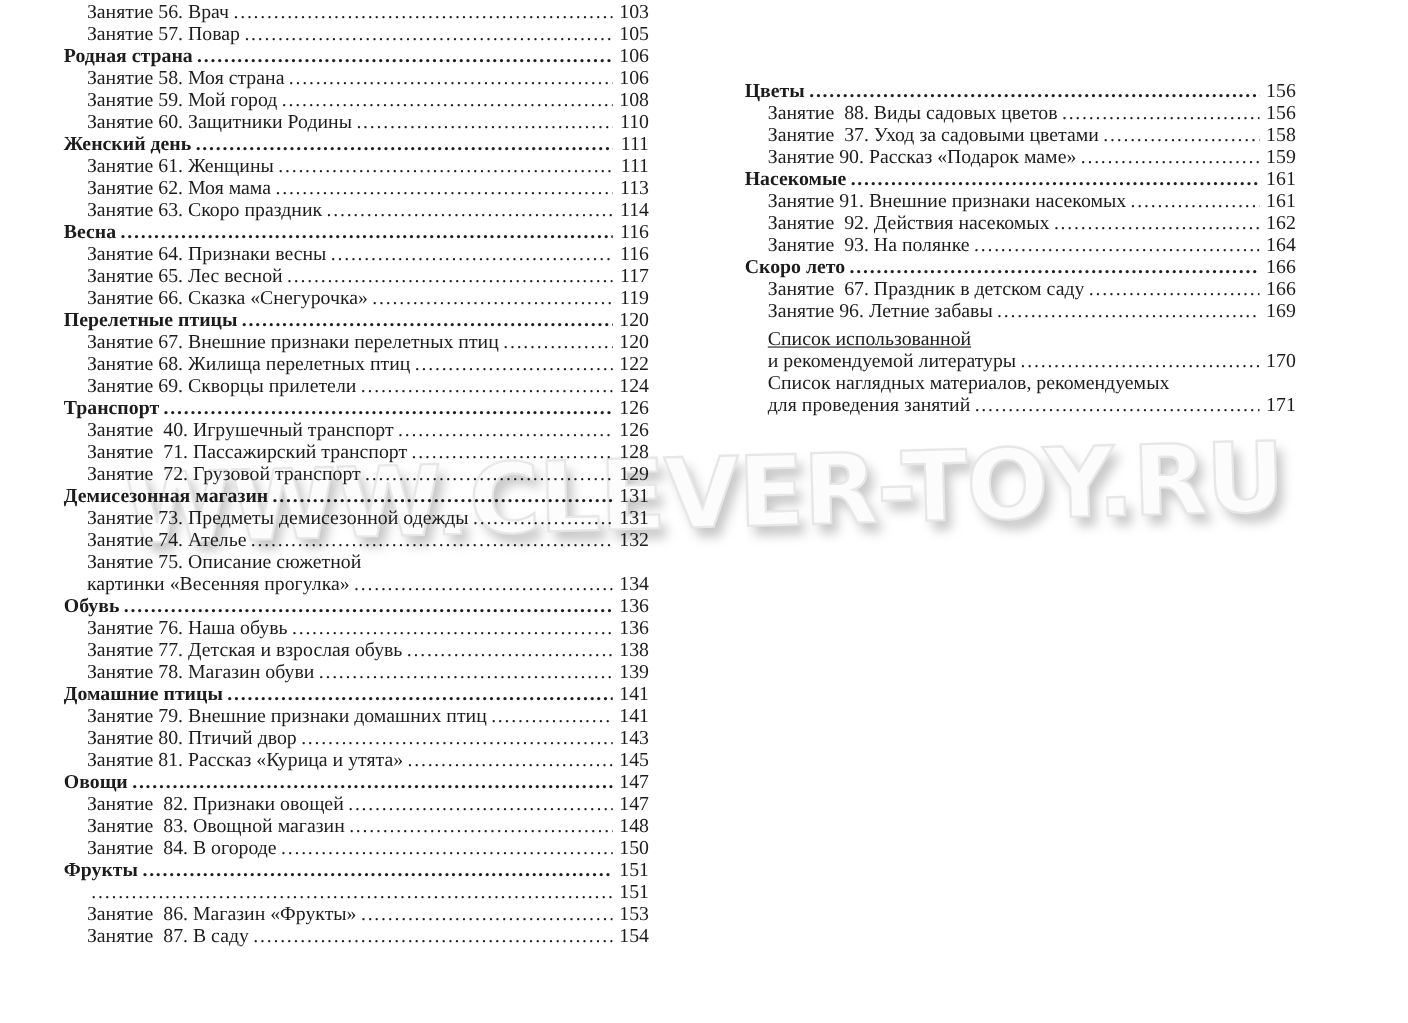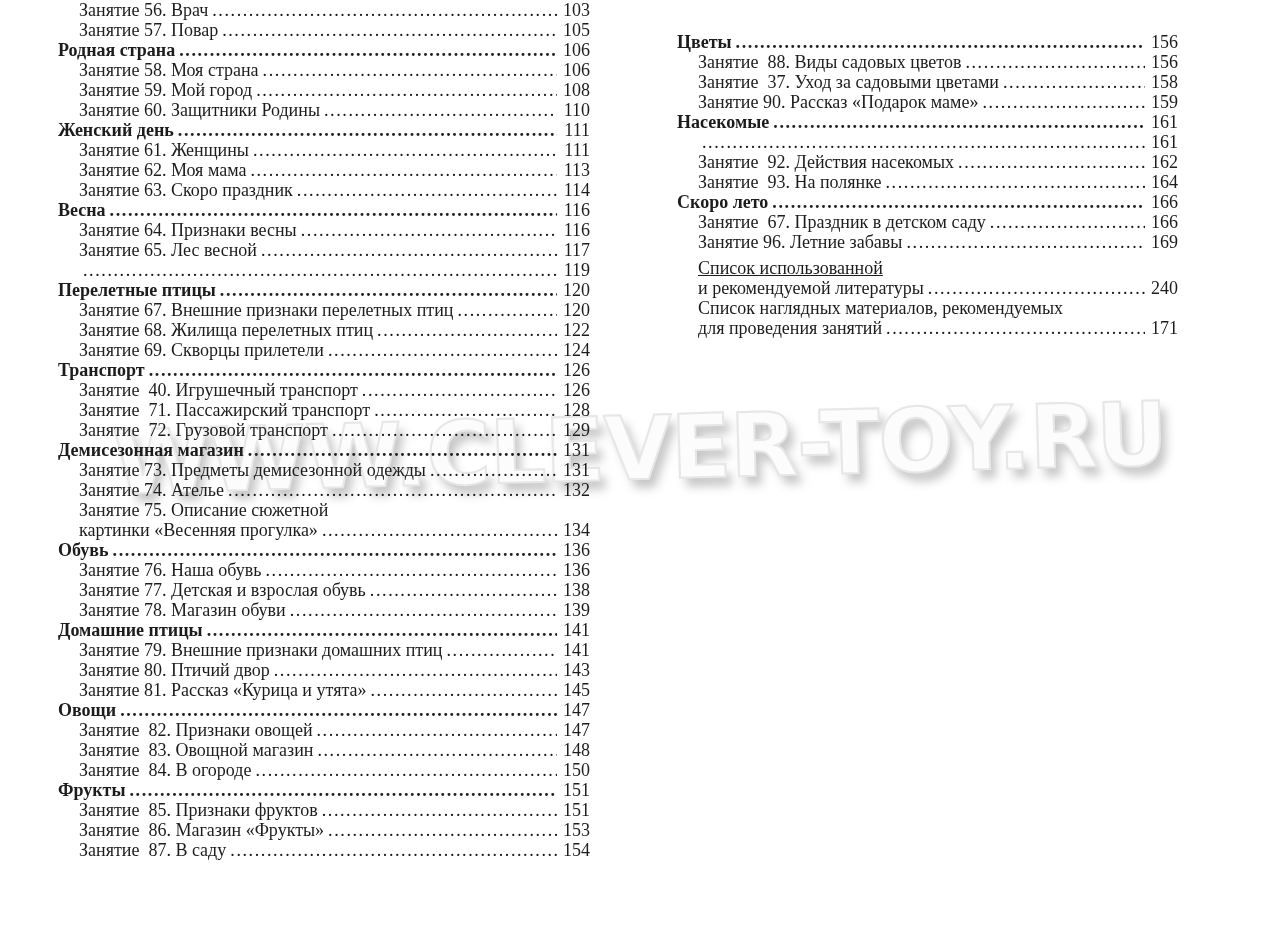--- a/index.html
+++ b/index.html
@@ -45,7 +45,7 @@
     z-index: 1;
   }
   .col-left  { left: 58px;  width: 532px; }
-  .col-right { left: 677px; width: 501px; padding-top: 32px; }
+  .col-right { left: 677px; width: 501px; padding-top: 72px; }
 
   .row {
     display: flex;

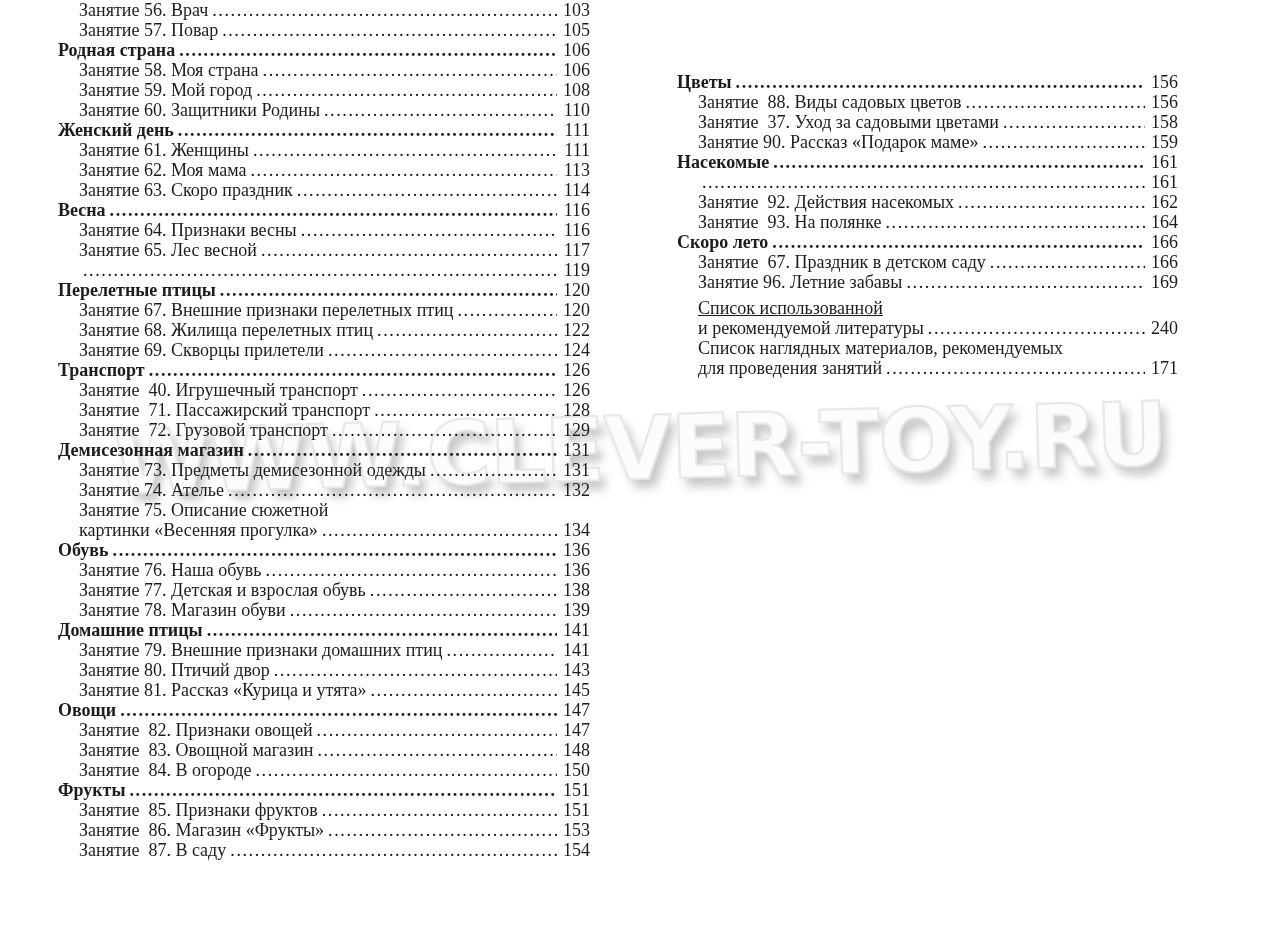--- a/index.html
+++ b/index.html
@@ -328,6 +328,7 @@
         <span class="page-num">161</span>
       </div>
       <div class="row entry">
+        <span class="label">Занятие 91. Внешние признаки насекомых</span>
         <span class="leader"></span>
         <span class="page-num">161</span>
       </div>

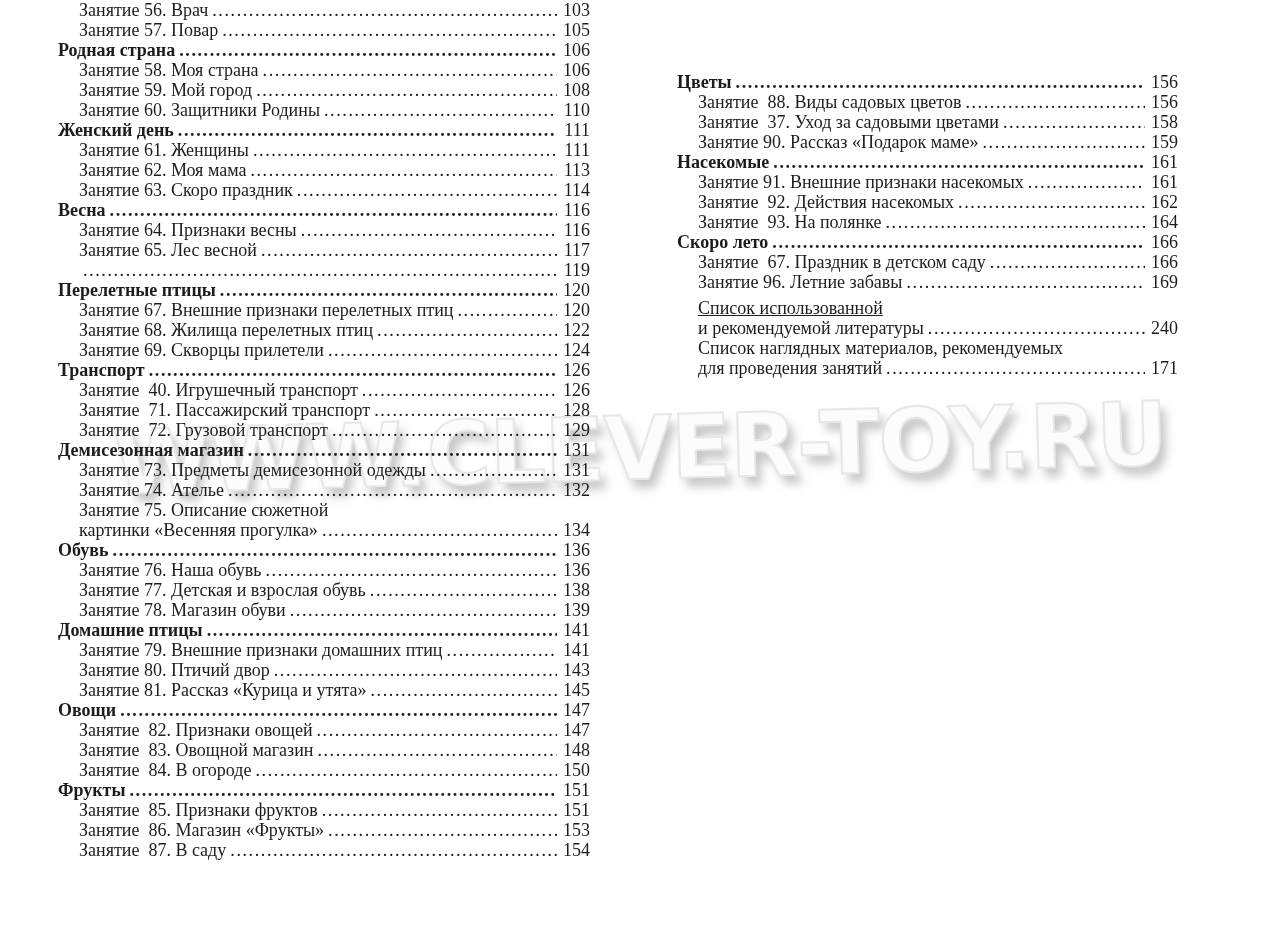--- a/index.html
+++ b/index.html
@@ -153,6 +153,7 @@
         <span class="page-num">117</span>
       </div>
       <div class="row entry">
+        <span class="label">Занятие 66. Сказка «Снегурочка»</span>
         <span class="leader"></span>
         <span class="page-num">119</span>
       </div>

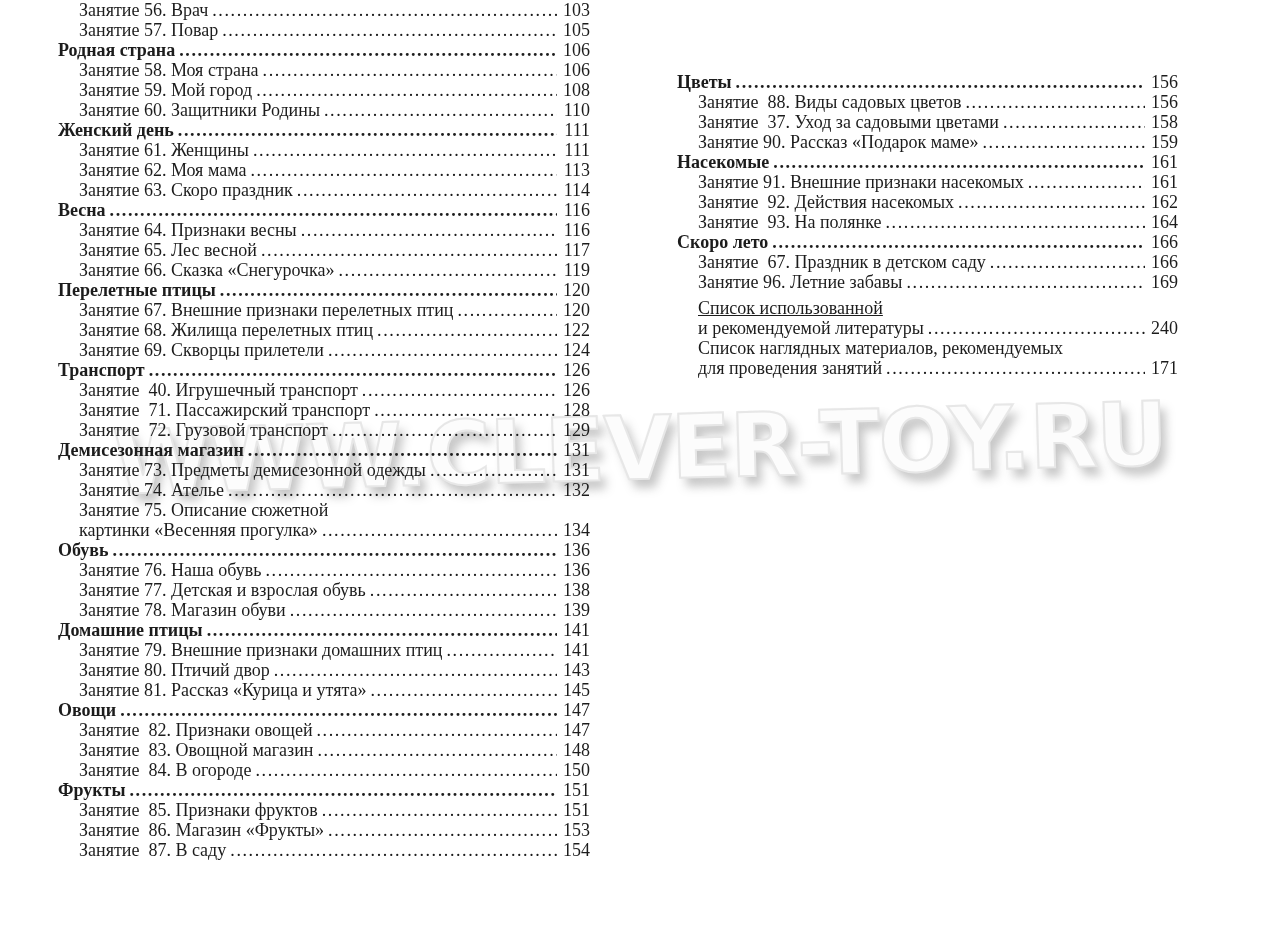--- a/index.html
+++ b/index.html
@@ -364,7 +364,7 @@
       <div class="row entry">
         <span class="label">и рекомендуемой литературы</span>
         <span class="leader"></span>
-        <span class="page-num">240</span>
+        <span class="page-num">170</span>
       </div>
       <div class="row plain">
         <span class="label">Список наглядных материалов, рекомендуемых</span>

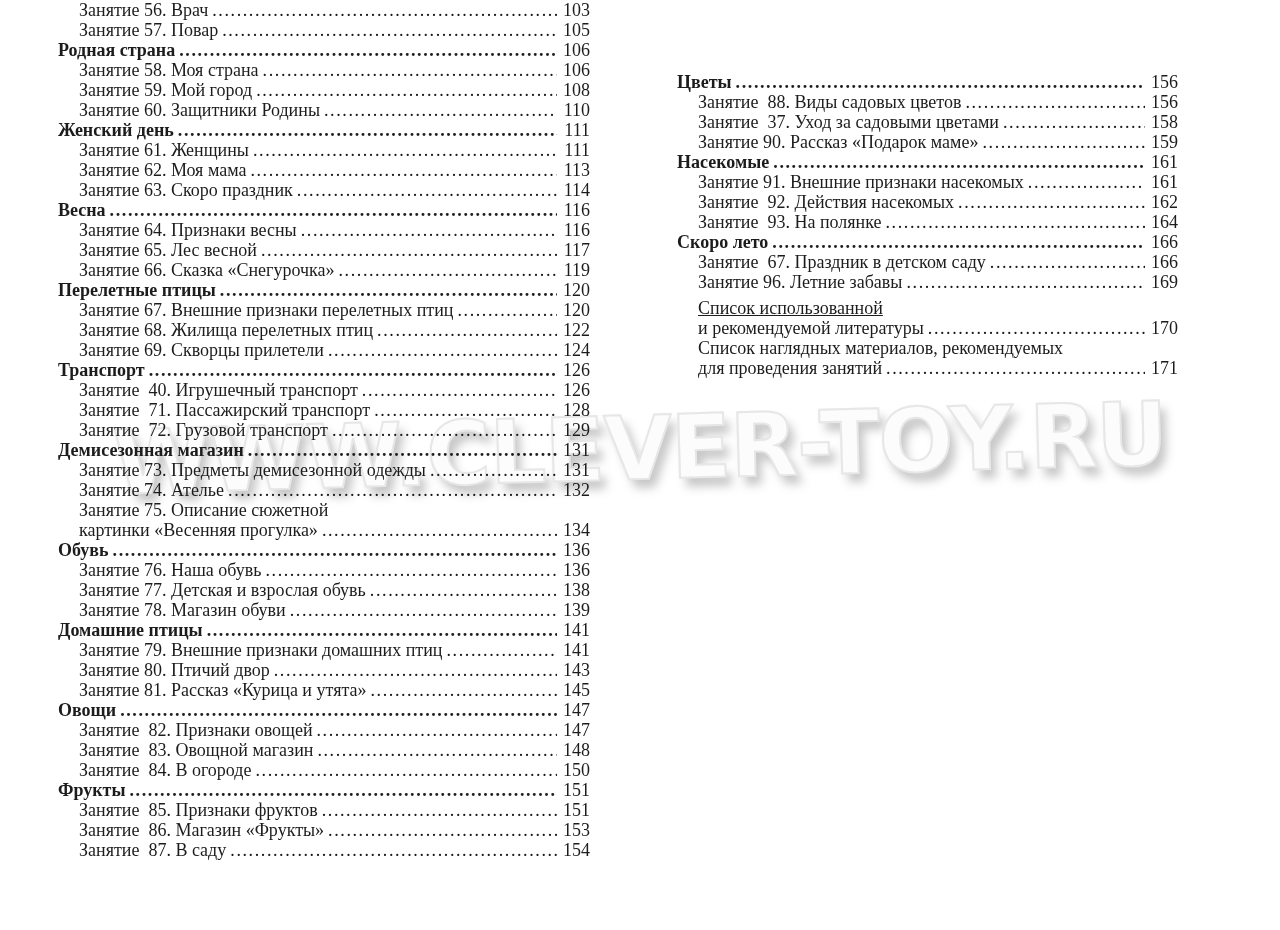--- a/index.html
+++ b/index.html
@@ -286,7 +286,6 @@
         <span class="page-num">151</span>
       </div>
       <div class="row entry">
-        <span class="label">Занятие  85. Признаки фруктов</span>
         <span class="leader"></span>
         <span class="page-num">151</span>
       </div>

